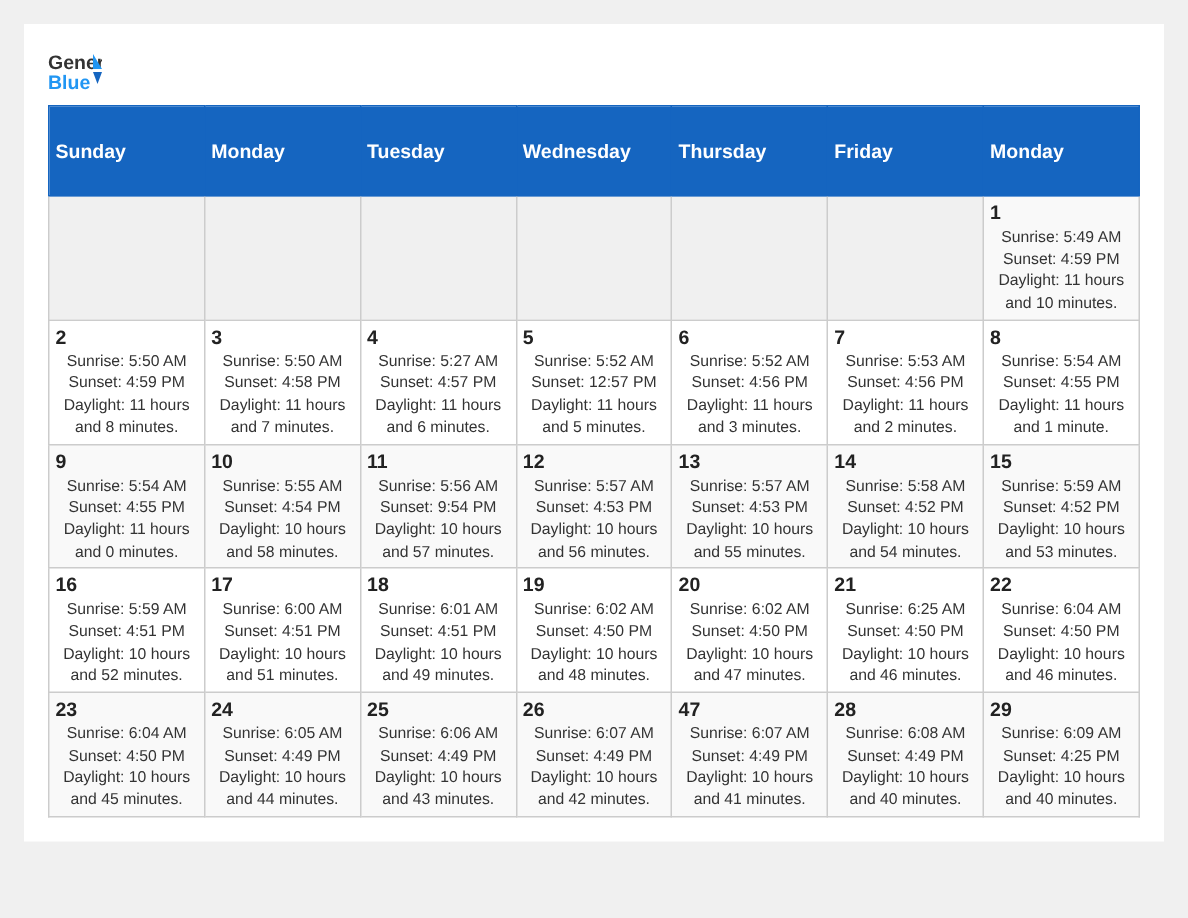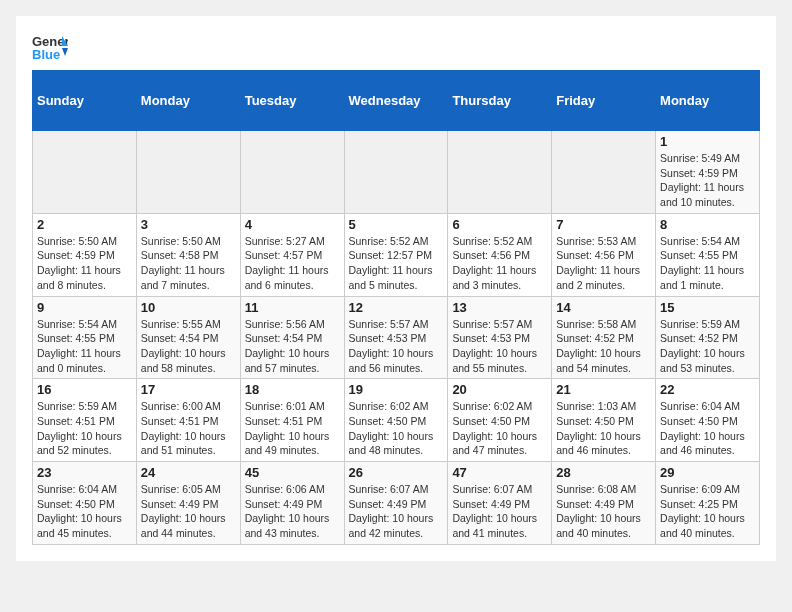--- a/index.html
+++ b/index.html
@@ -78,6 +78,7 @@
       color: #333;
       font-size: 10.5px;
       line-height: 1.4;
+      text-align: center;
     }
     .empty-cell {
       background: #f0f0f0 !important;

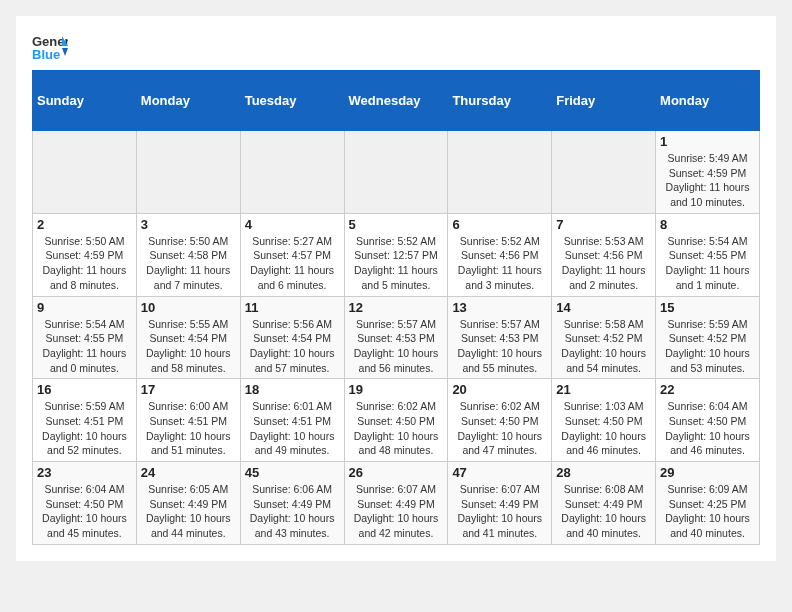--- a/index.html
+++ b/index.html
@@ -194,7 +194,7 @@
           <td>
             <div class="day-number">11</div>
             <div class="day-info">Sunrise: 5:56 AM
-Sunset: 4:54 PM
+Sunset: 9:54 PM
 Daylight: 10 hours and 57 minutes.</div>
           </td>
           <td>

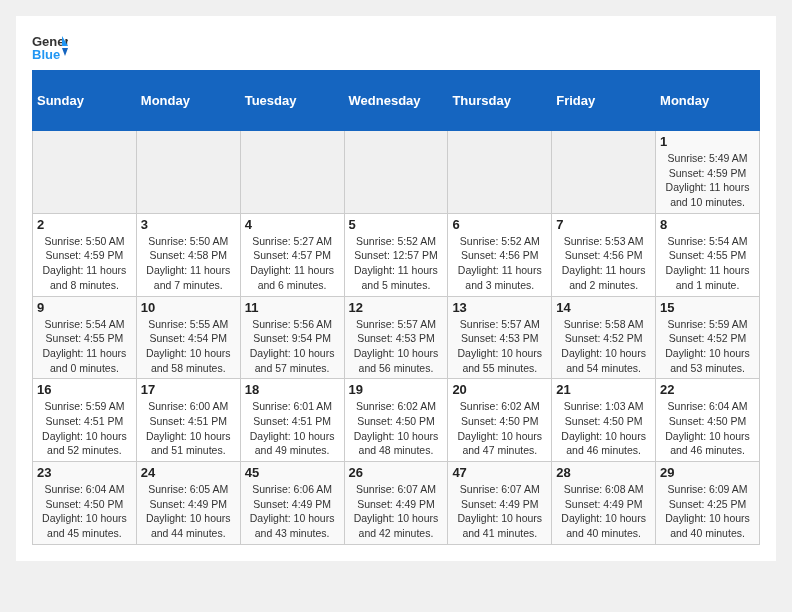--- a/index.html
+++ b/index.html
@@ -255,7 +255,7 @@
           </td>
           <td>
             <div class="day-number">21</div>
-            <div class="day-info">Sunrise: 1:03 AM
+            <div class="day-info">Sunrise: 6:25 AM
 Sunset: 4:50 PM
 Daylight: 10 hours and 46 minutes.</div>
           </td>

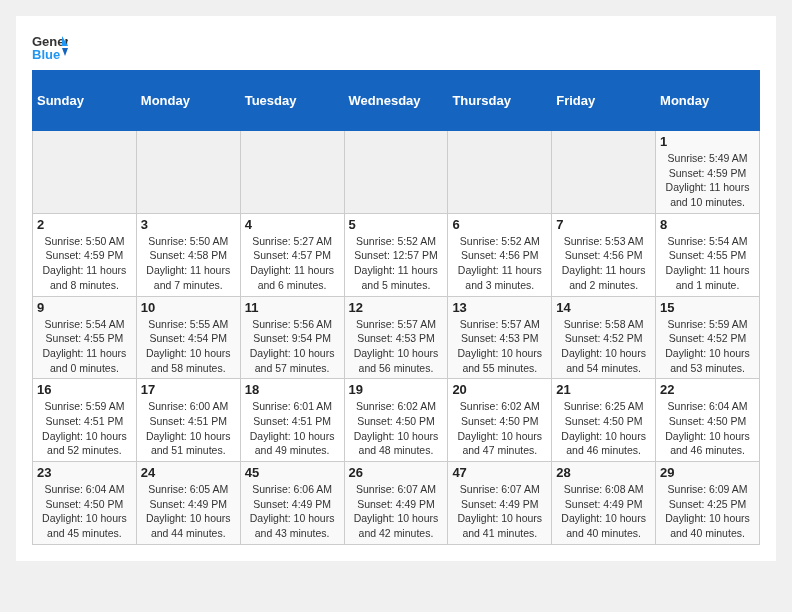--- a/index.html
+++ b/index.html
@@ -280,7 +280,7 @@
 Daylight: 10 hours and 44 minutes.</div>
           </td>
           <td>
-            <div class="day-number">45</div>
+            <div class="day-number">25</div>
             <div class="day-info">Sunrise: 6:06 AM
 Sunset: 4:49 PM
 Daylight: 10 hours and 43 minutes.</div>

